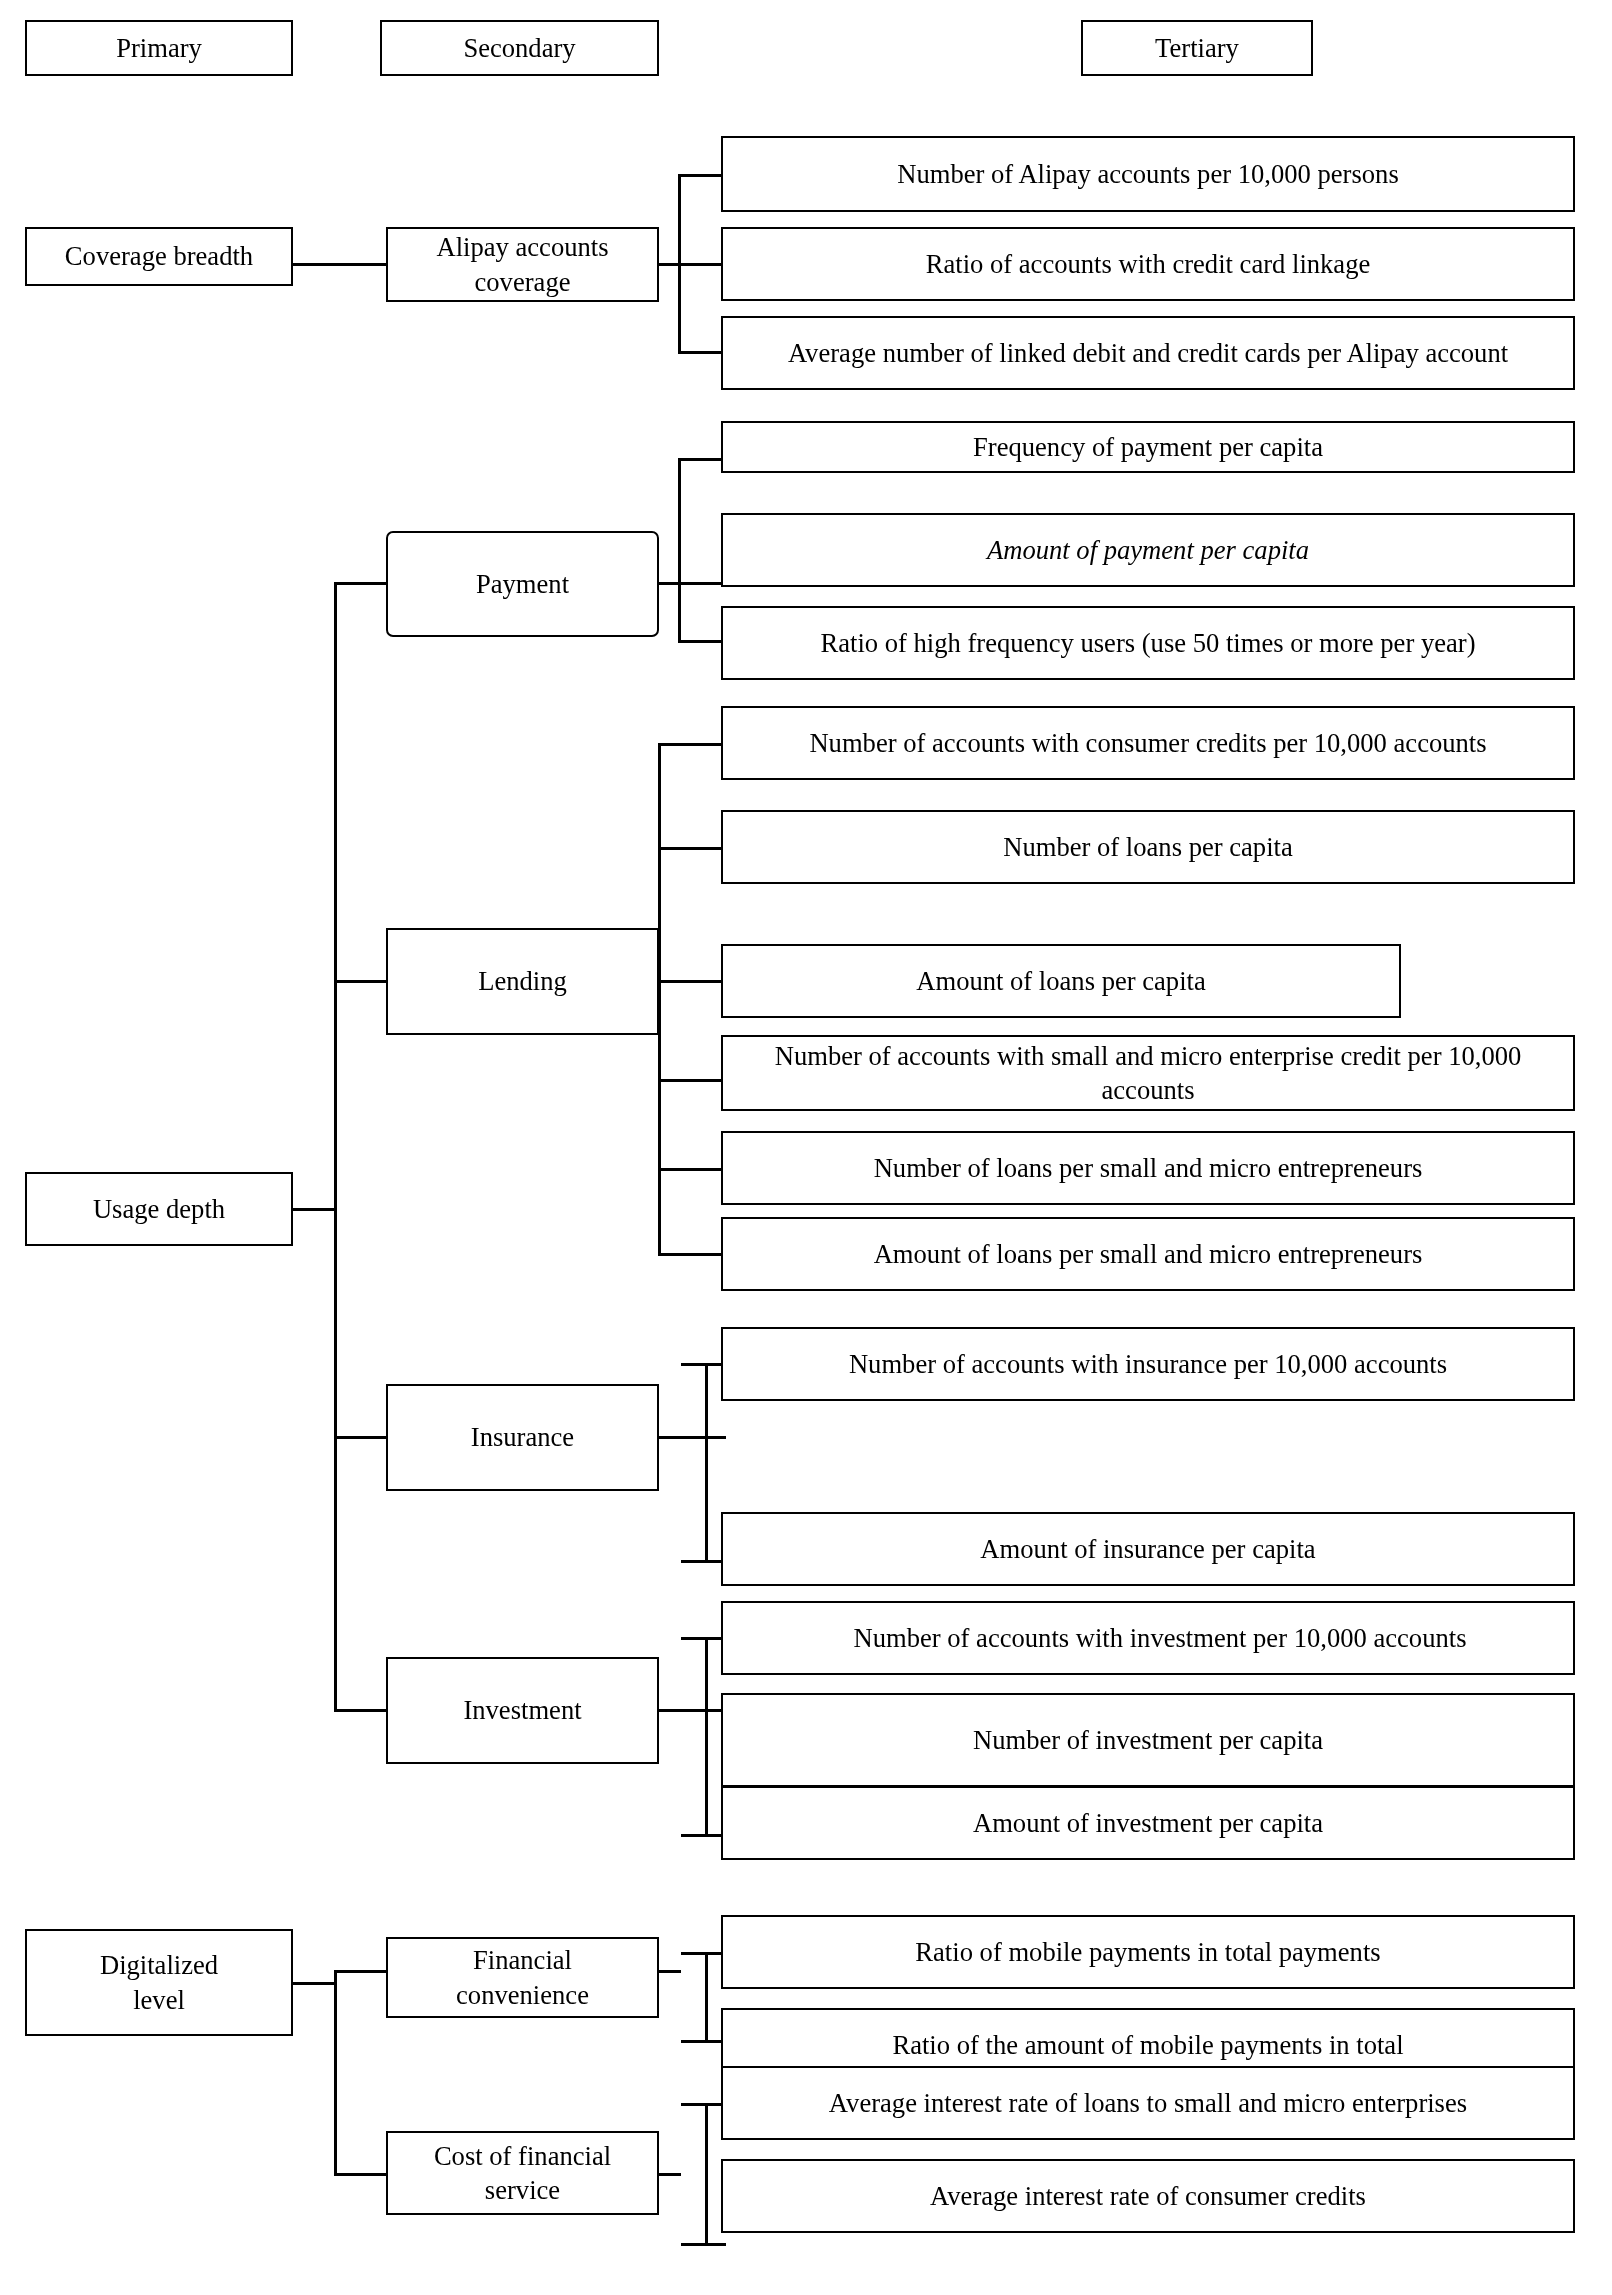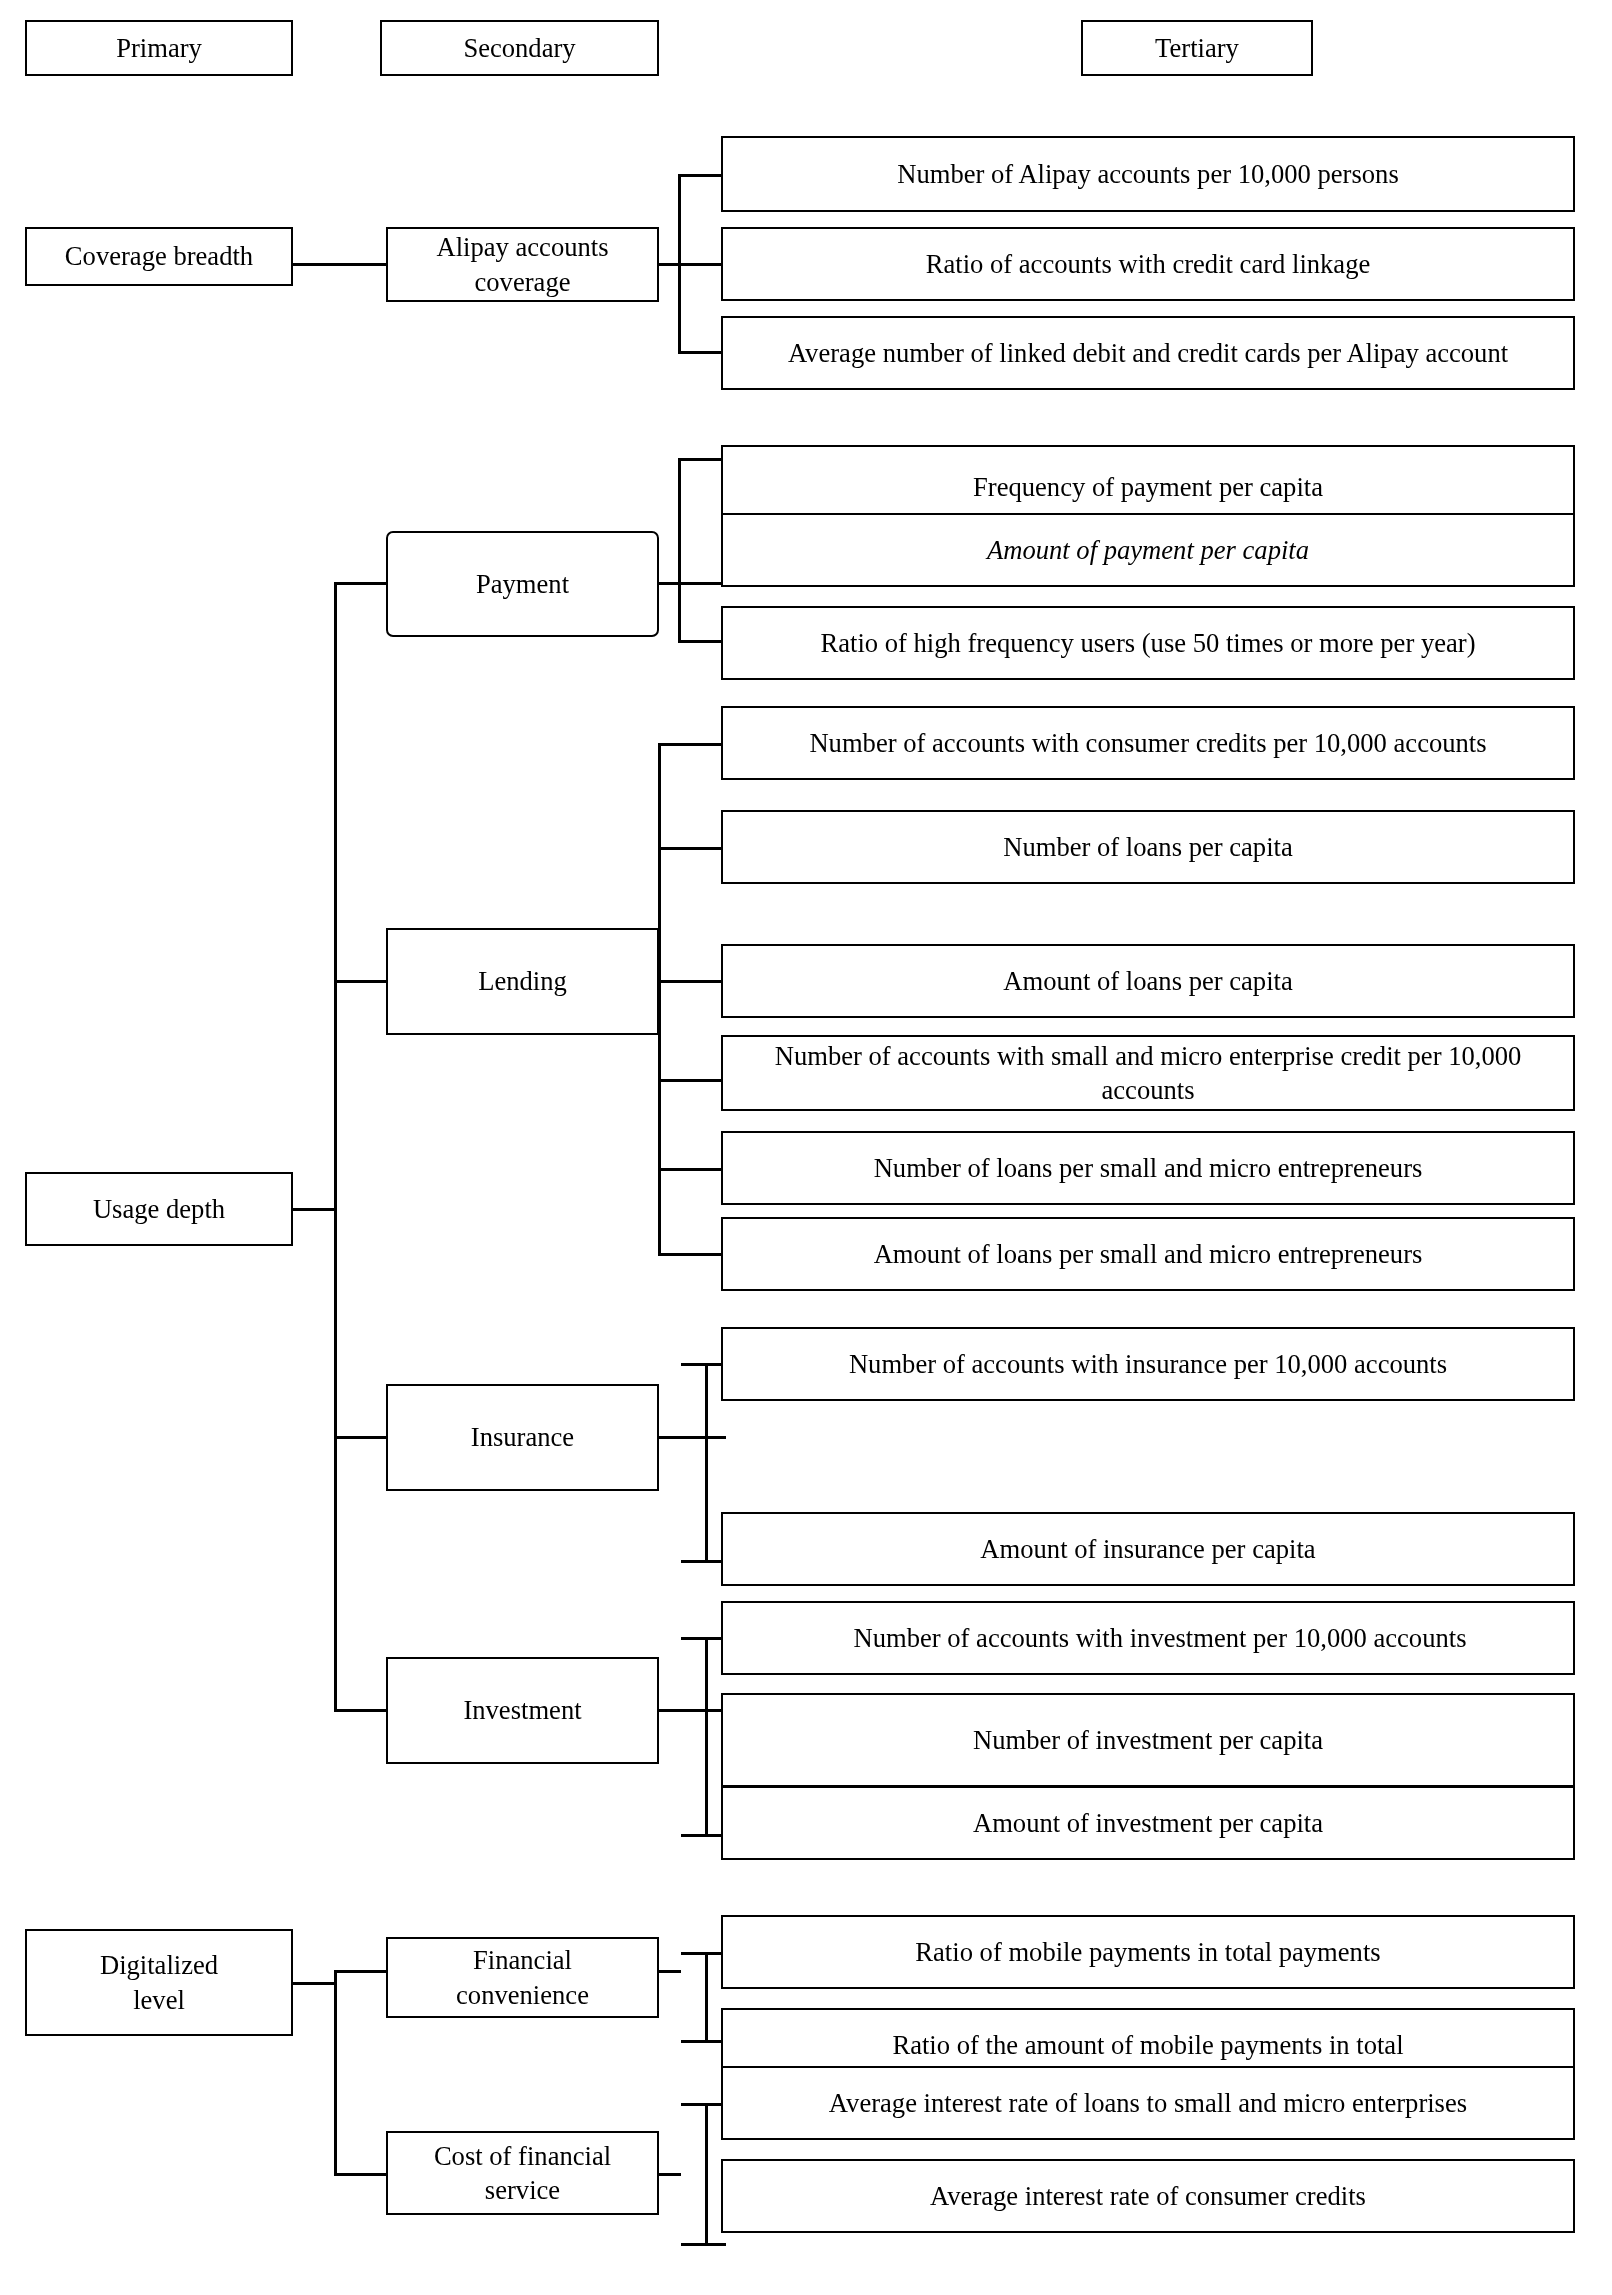--- a/index.html
+++ b/index.html
@@ -103,7 +103,7 @@
   <div class="ln h" style="left:678px;top:582px;width:45px;"></div>
   <div class="ln h" style="left:678px;top:640px;width:45px;"></div>
 
-  <div class="box lvl3" style="left:721px;top:421px;width:854px;height:84px;margin-top:24px;">
+  <div class="box lvl3" style="left:721px;top:421px;width:854px;height:52px;">
     <span class="txt">Frequency of payment per capita</span>
   </div>
   <div class="box lvl3" style="left:721px;top:513px;width:854px;height:74px;font-style:italic;">

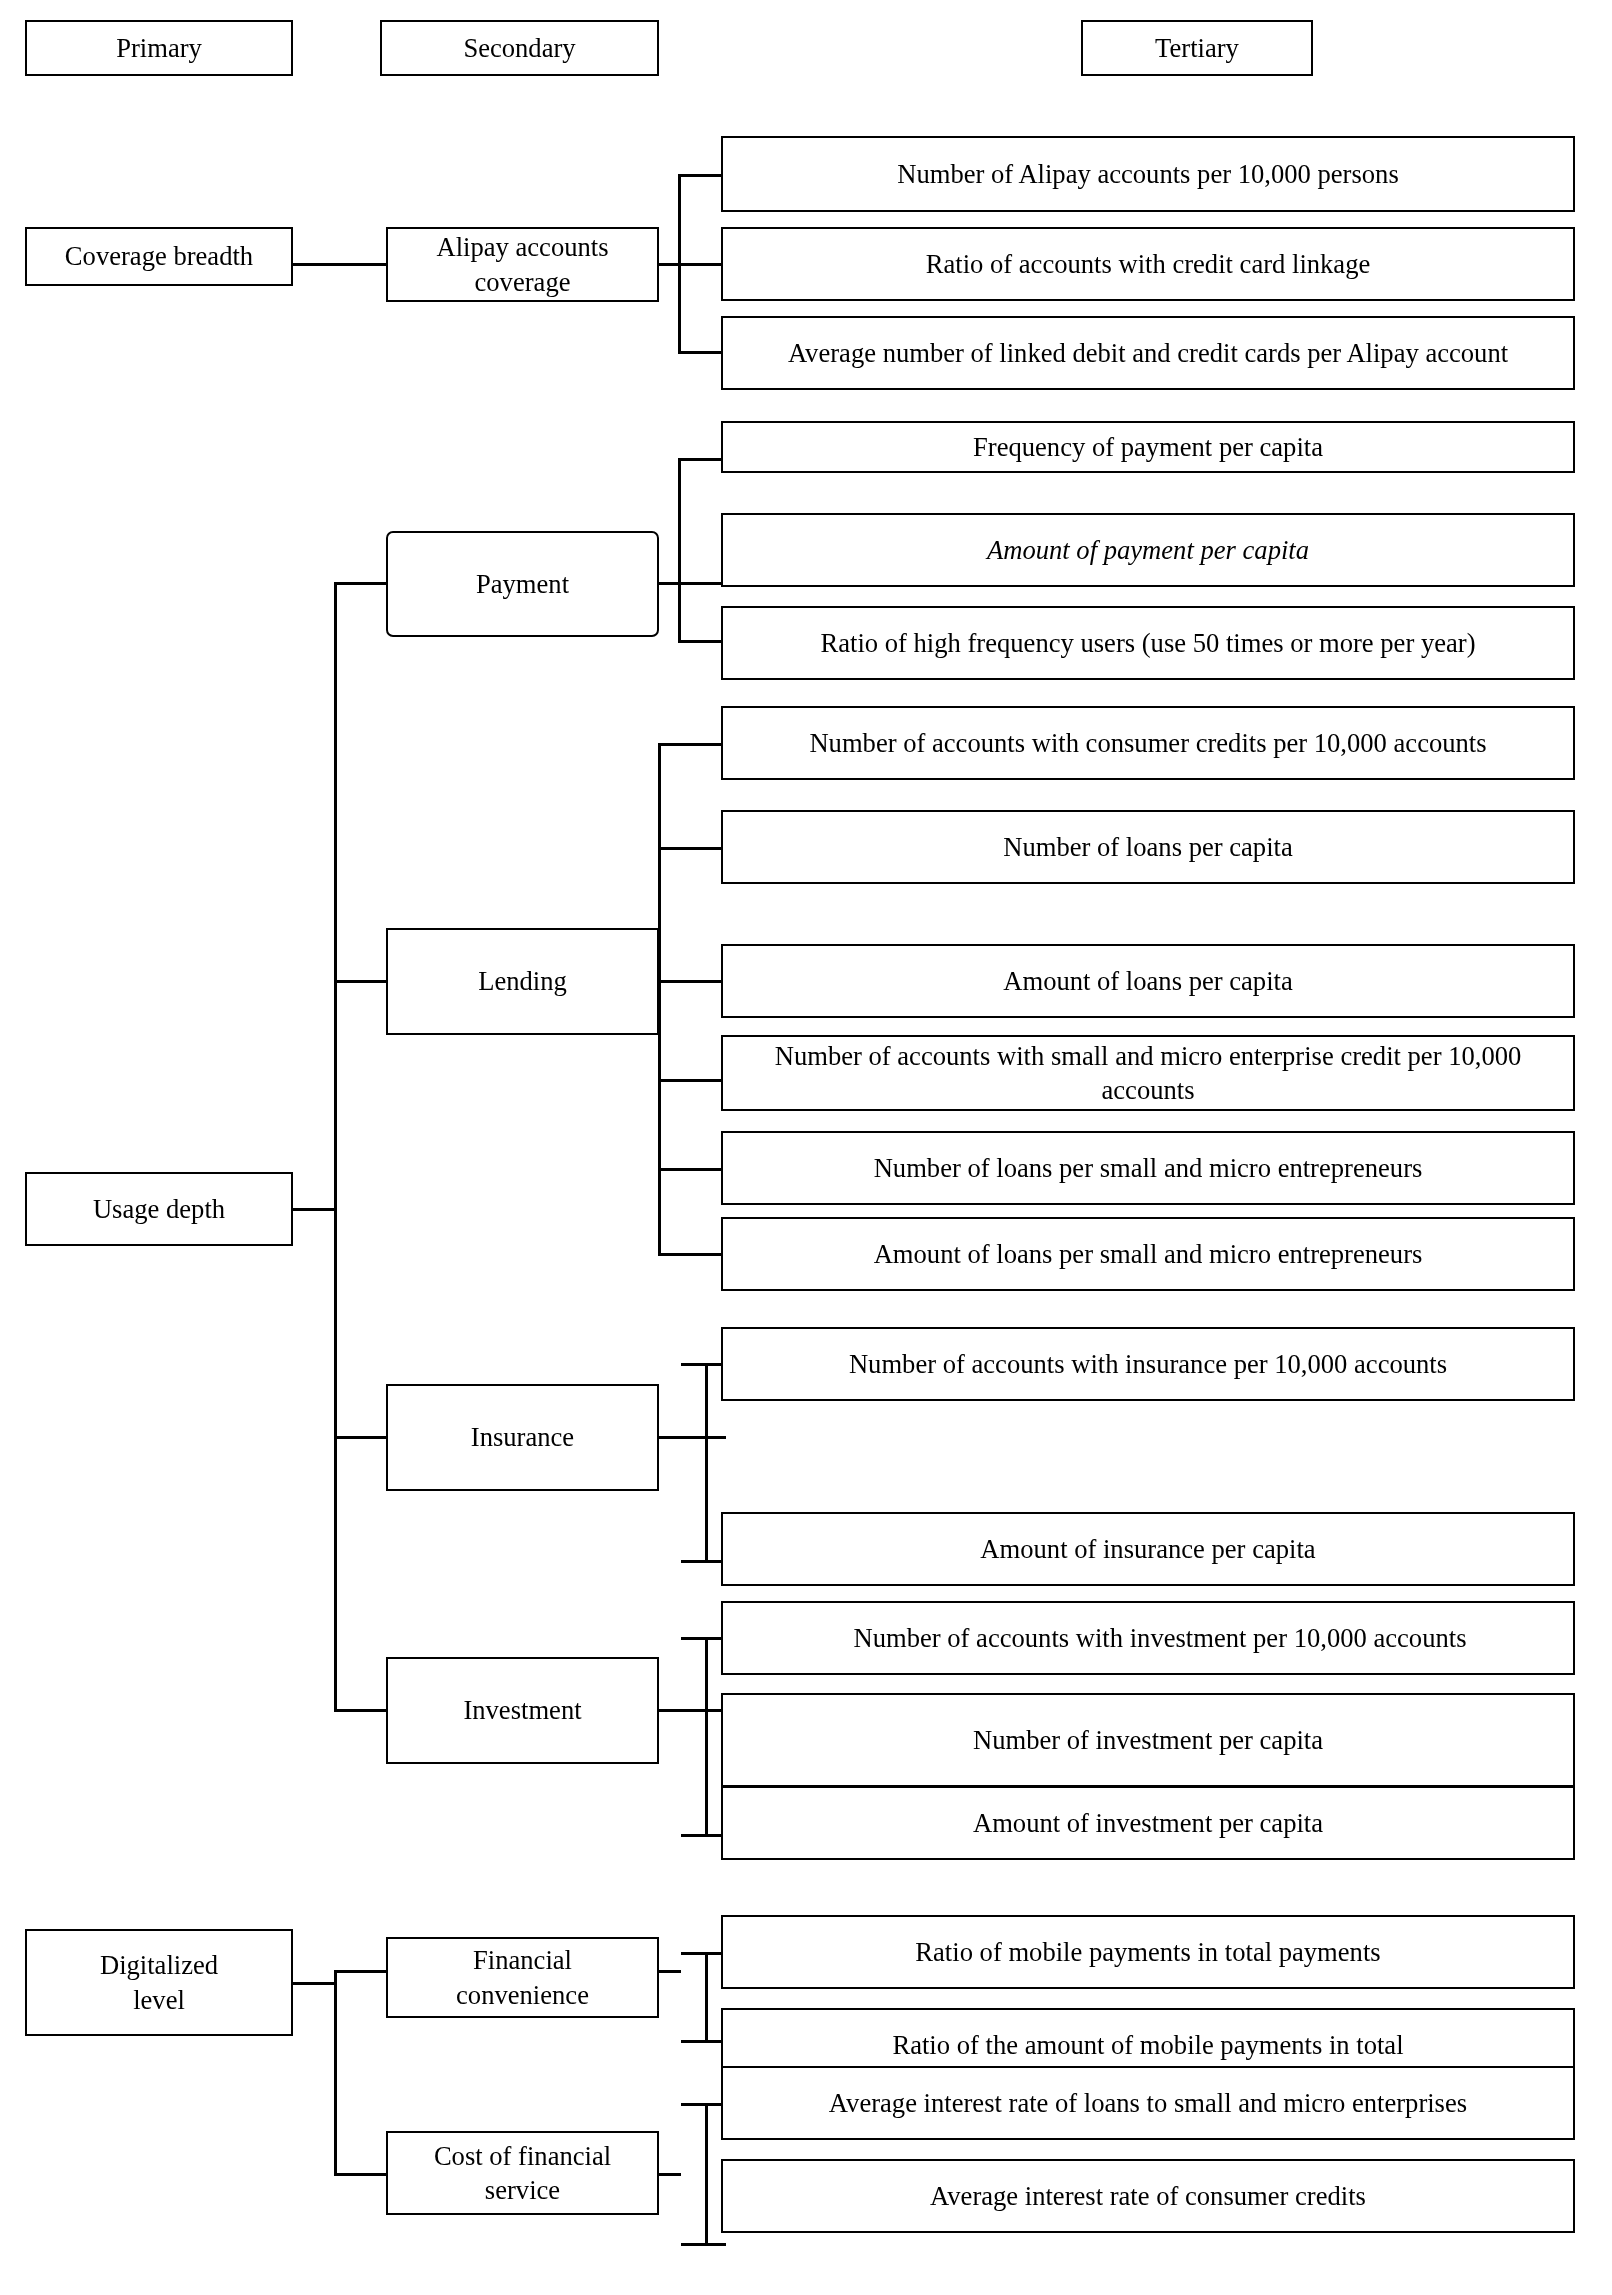--- a/index.html
+++ b/index.html
@@ -131,7 +131,7 @@
   <div class="box lvl3" style="left:721px;top:810px;width:854px;height:74px;">
     <span class="txt">Number of loans per capita</span>
   </div>
-  <div class="box lvl3" style="left:721px;top:944px;width:854px;height:74px;">
+  <div class="box lvl3" style="left:721px;top:944px;width:680px;height:74px;">
     <span class="txt">Amount of loans per capita</span>
   </div>
   <div class="box lvl3" style="left:721px;top:1035px;width:854px;height:76px;">

